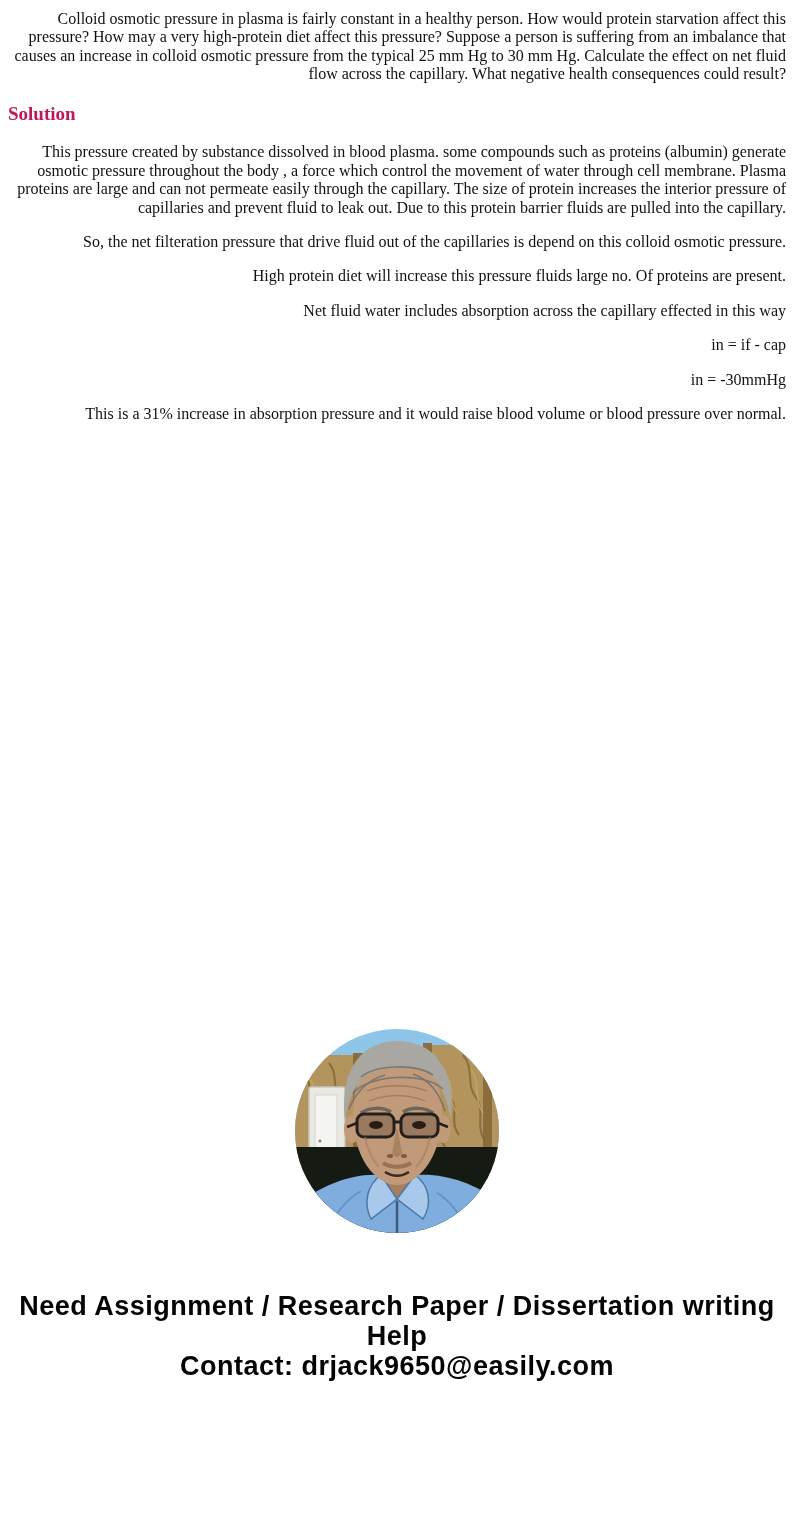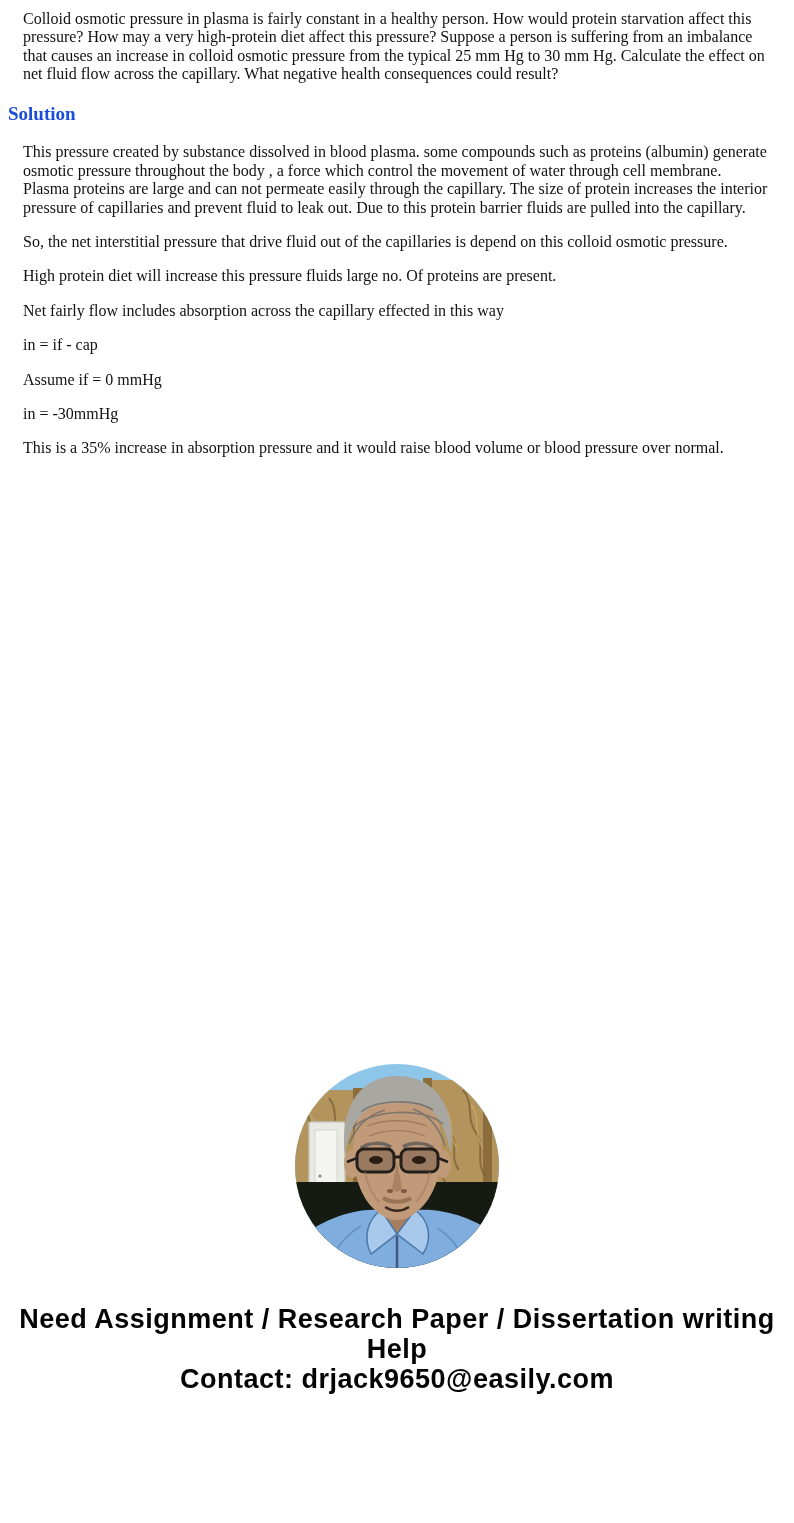--- a/index.html
+++ b/index.html
@@ -18,7 +18,8 @@
     width: 778px;
   }
   .page p {
-    margin: 16px 15px;
+    margin: 16px 0;
+    text-align: right;
   }
   .page p.first {
     margin-top: 2px;

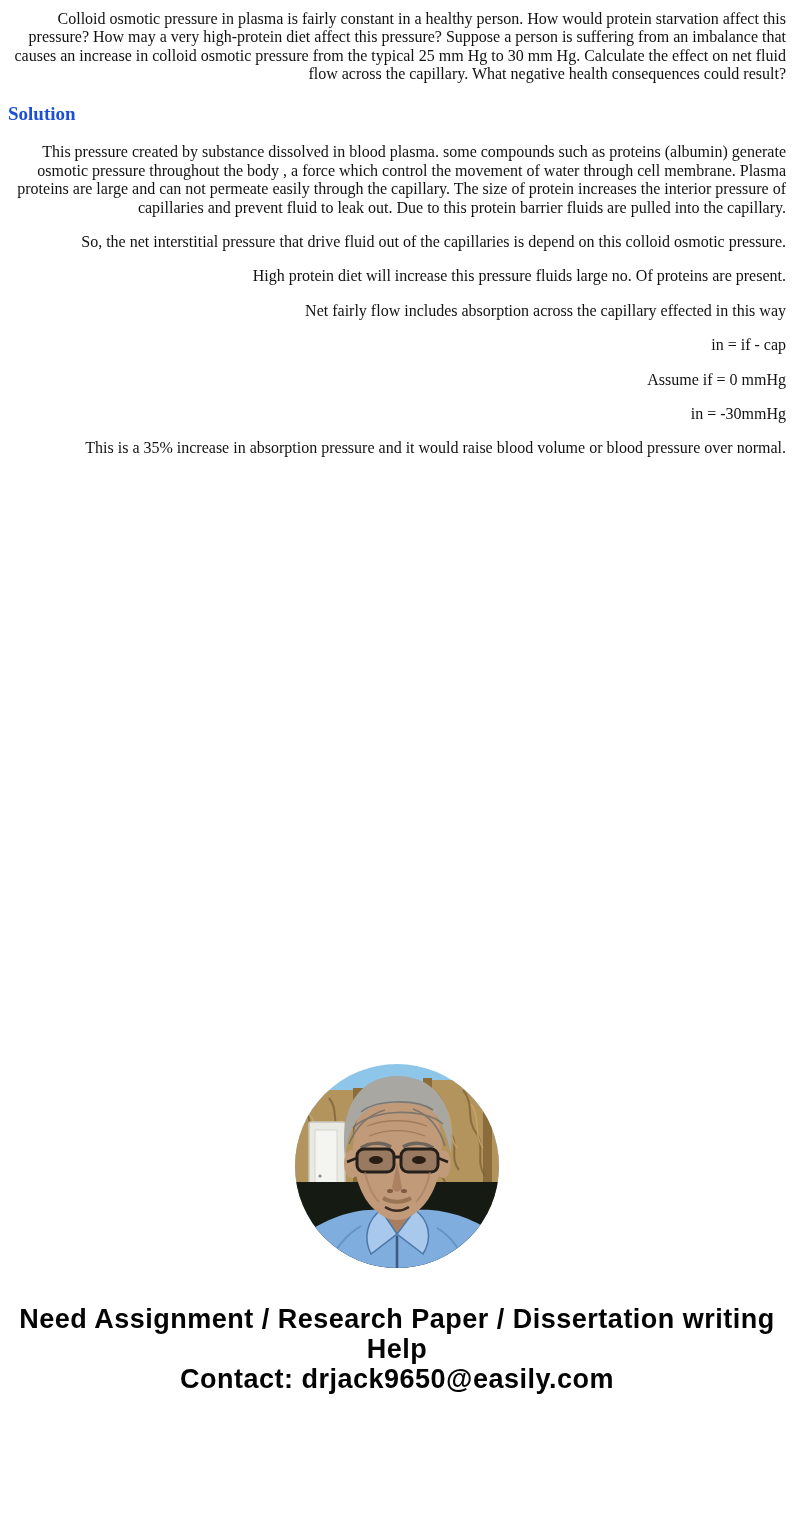--- a/index.html
+++ b/index.html
@@ -29,7 +29,7 @@
     font-size: 19px;
     font-weight: bold;
     margin: 19px 0;
-    color: #1d4ed8;
+    color: #be185d;
   }
   .avatar-wrap {
     margin-top: 606px;

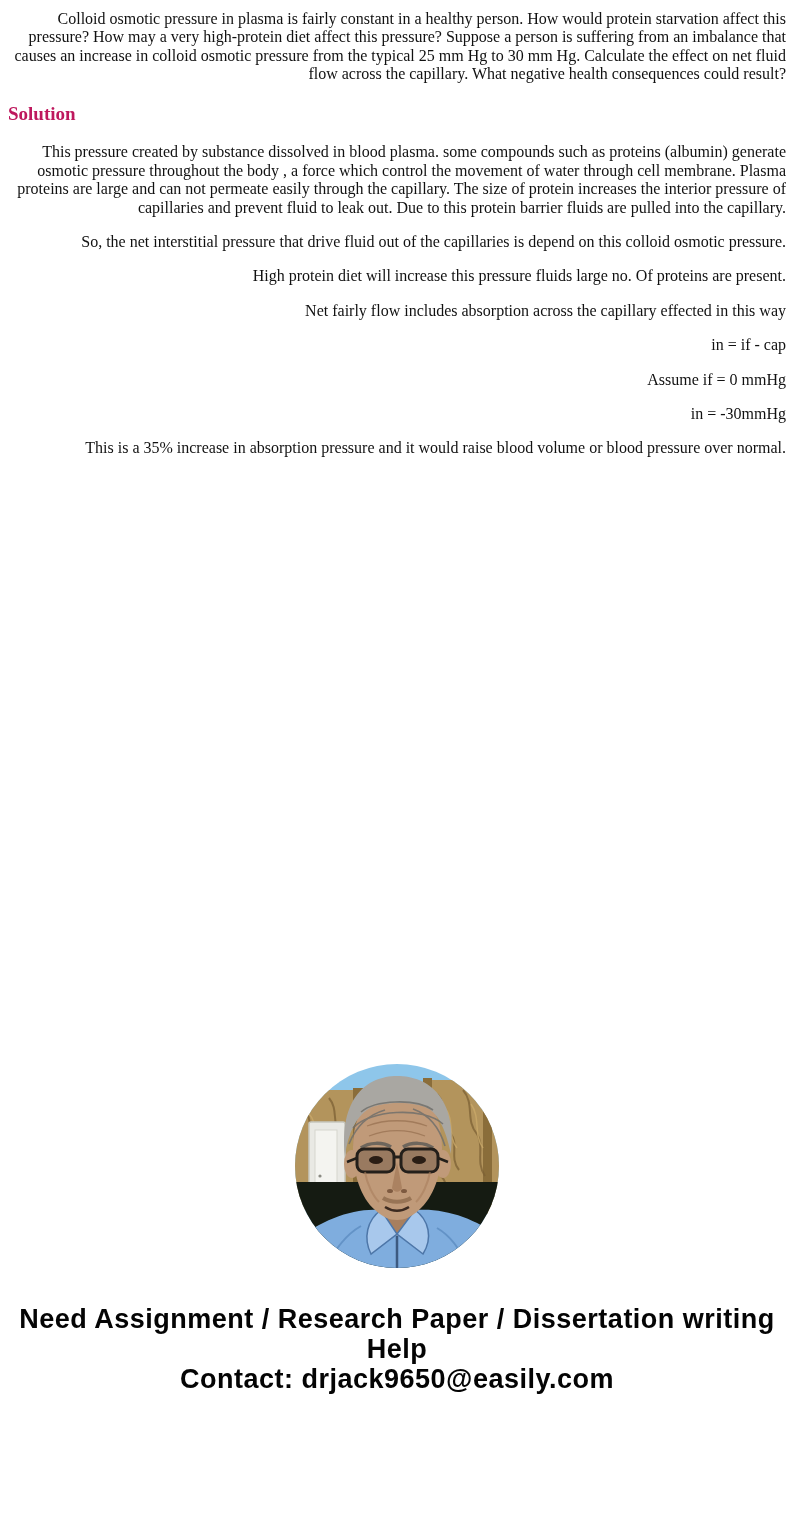--- a/index.html
+++ b/index.html
@@ -64,7 +64,7 @@
   <h3 class="solution-heading">Solution</h3>
 
   <p>This pressure created by substance dissolved in blood plasma. some compounds such as proteins (albumin) generate osmotic pressure throughout the body , a force which control the movement of water through cell membrane. Plasma proteins are large and can not permeate easily through the capillary. The size of protein increases the interior pressure of capillaries and prevent fluid to leak out. Due to this protein barrier fluids are pulled into the capillary.</p>
-  <p>So, the net interstitial pressure that drive fluid out of the capillaries is depend on this colloid osmotic pressure.</p>
+  <p>So, the net filteration pressure that drive fluid out of the capillaries is depend on this colloid osmotic pressure.</p>
   <p>High protein diet will increase this pressure fluids large no. Of proteins are present.</p>
   <p>Net fairly flow includes absorption across the capillary effected in this way</p>
   <p>in = if - cap</p>

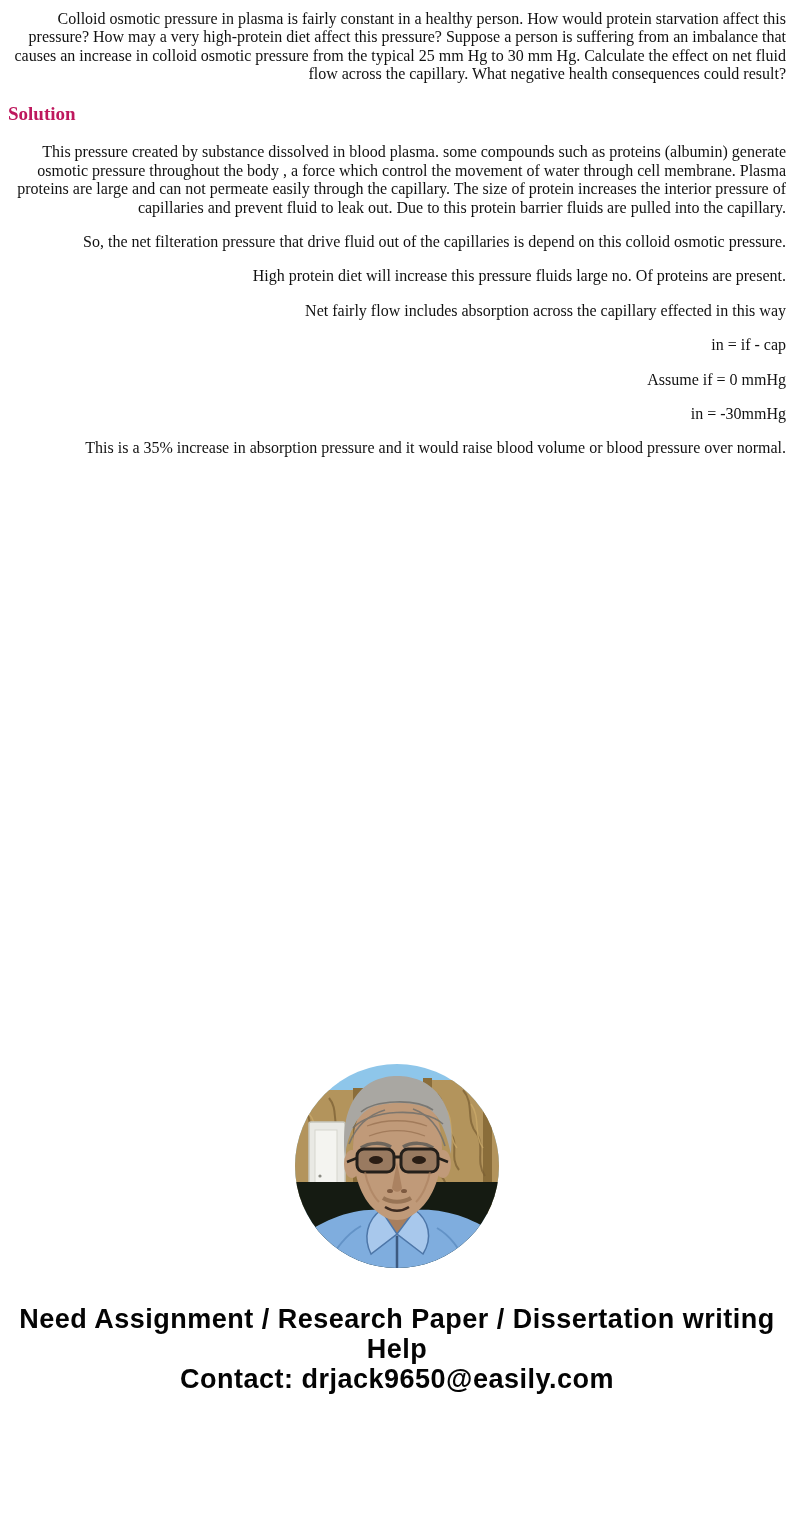--- a/index.html
+++ b/index.html
@@ -66,7 +66,7 @@
   <p>This pressure created by substance dissolved in blood plasma. some compounds such as proteins (albumin) generate osmotic pressure throughout the body , a force which control the movement of water through cell membrane. Plasma proteins are large and can not permeate easily through the capillary. The size of protein increases the interior pressure of capillaries and prevent fluid to leak out. Due to this protein barrier fluids are pulled into the capillary.</p>
   <p>So, the net filteration pressure that drive fluid out of the capillaries is depend on this colloid osmotic pressure.</p>
   <p>High protein diet will increase this pressure fluids large no. Of proteins are present.</p>
-  <p>Net fairly flow includes absorption across the capillary effected in this way</p>
+  <p>Net fluid water includes absorption across the capillary effected in this way</p>
   <p>in = if - cap</p>
   <p>Assume if = 0 mmHg</p>
   <p>in = -30mmHg</p>

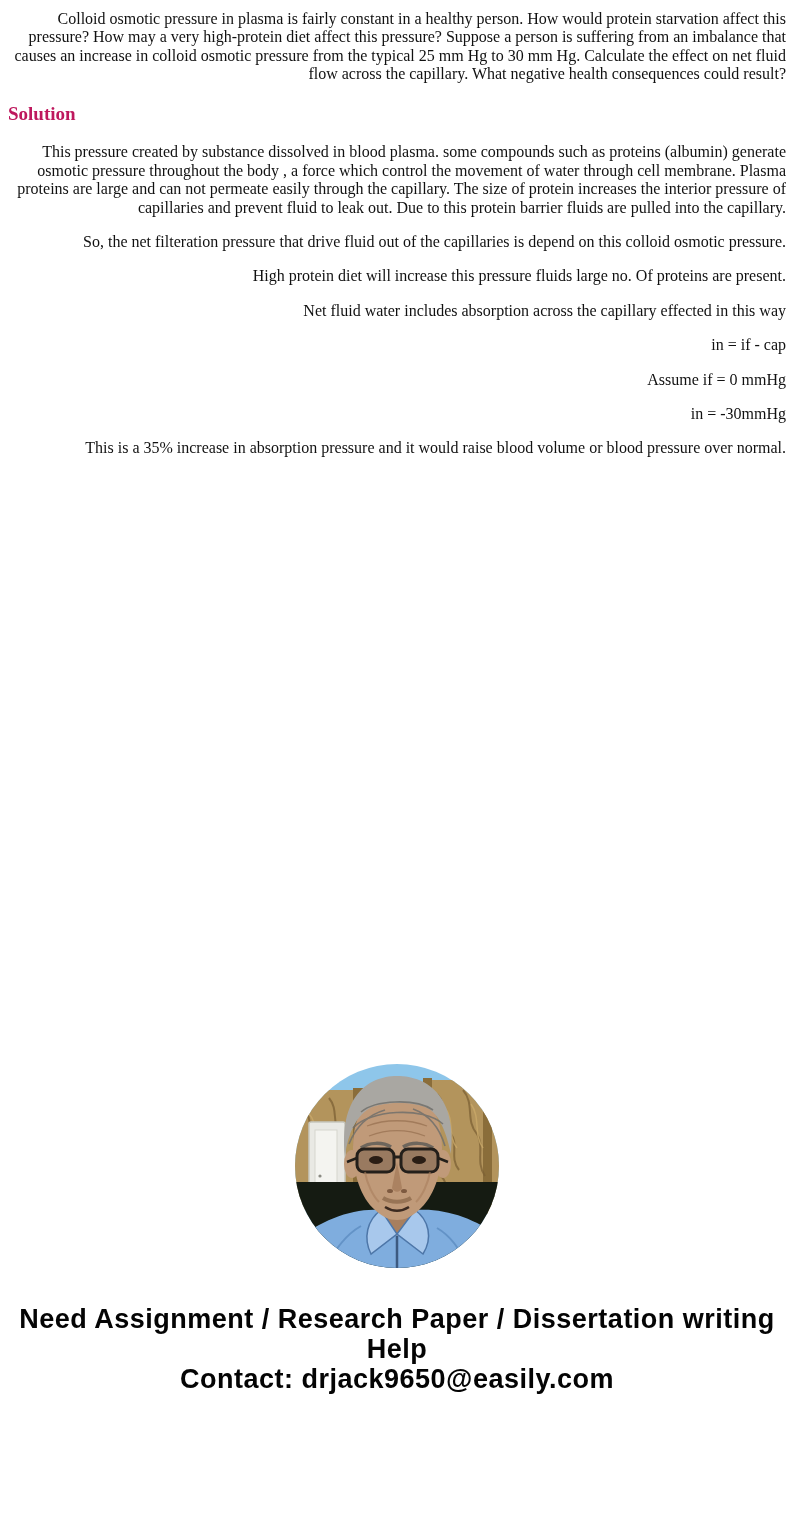--- a/index.html
+++ b/index.html
@@ -68,7 +68,6 @@
   <p>High protein diet will increase this pressure fluids large no. Of proteins are present.</p>
   <p>Net fluid water includes absorption across the capillary effected in this way</p>
   <p>in = if - cap</p>
-  <p>Assume if = 0 mmHg</p>
   <p>in = -30mmHg</p>
   <p>This is a 35% increase in absorption pressure and it would raise blood volume or blood pressure over normal.</p>
 

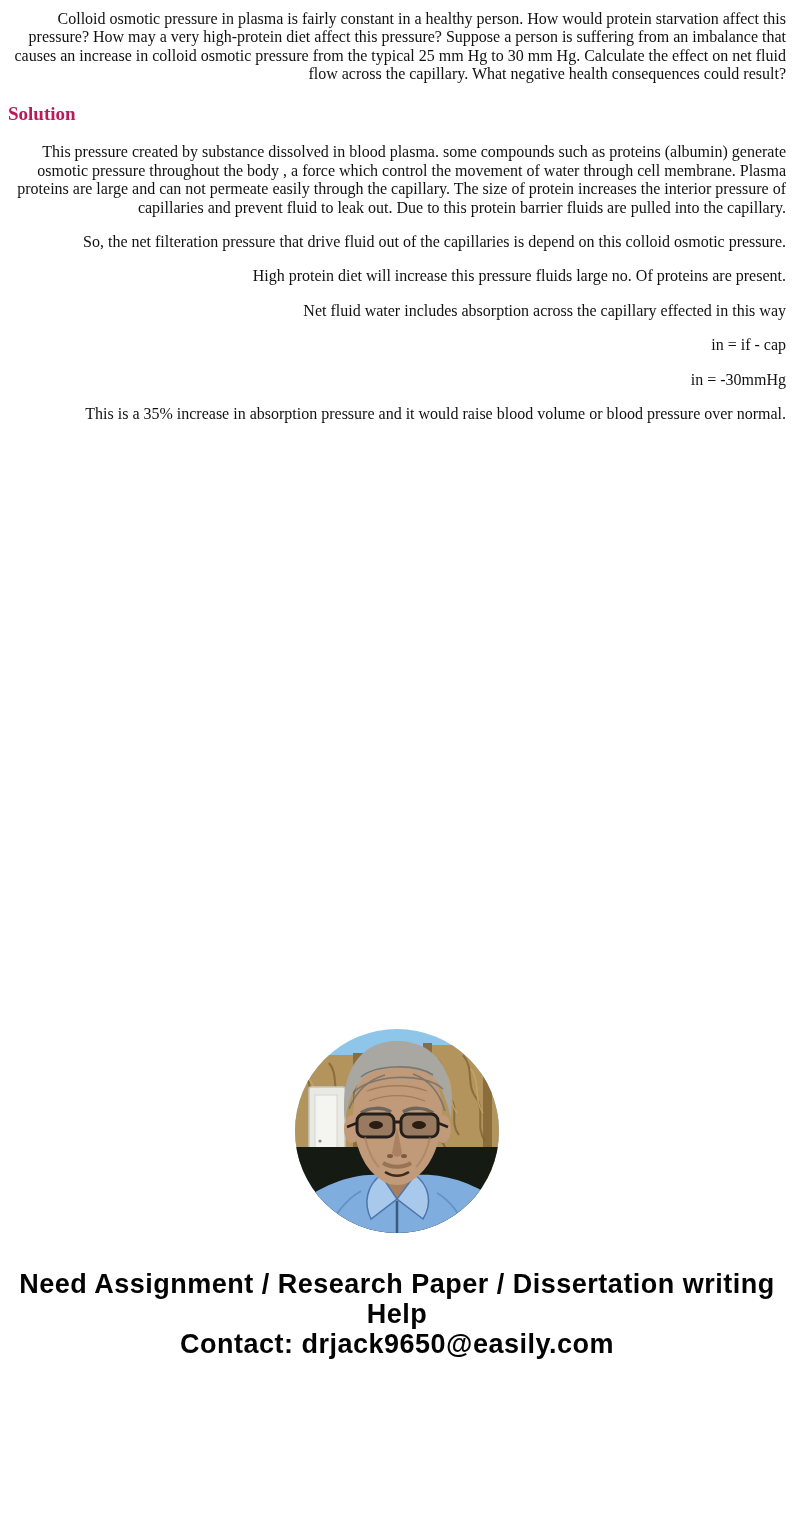--- a/index.html
+++ b/index.html
@@ -69,7 +69,7 @@
   <p>Net fluid water includes absorption across the capillary effected in this way</p>
   <p>in = if - cap</p>
   <p>in = -30mmHg</p>
-  <p>This is a 35% increase in absorption pressure and it would raise blood volume or blood pressure over normal.</p>
+  <p>This is a 31% increase in absorption pressure and it would raise blood volume or blood pressure over normal.</p>
 
   <div class="avatar-wrap">
     <svg width="204" height="204" viewBox="0 0 204 204" role="img" aria-label="circular photo of an elderly man with gray hair and glasses wearing a light blue shirt">

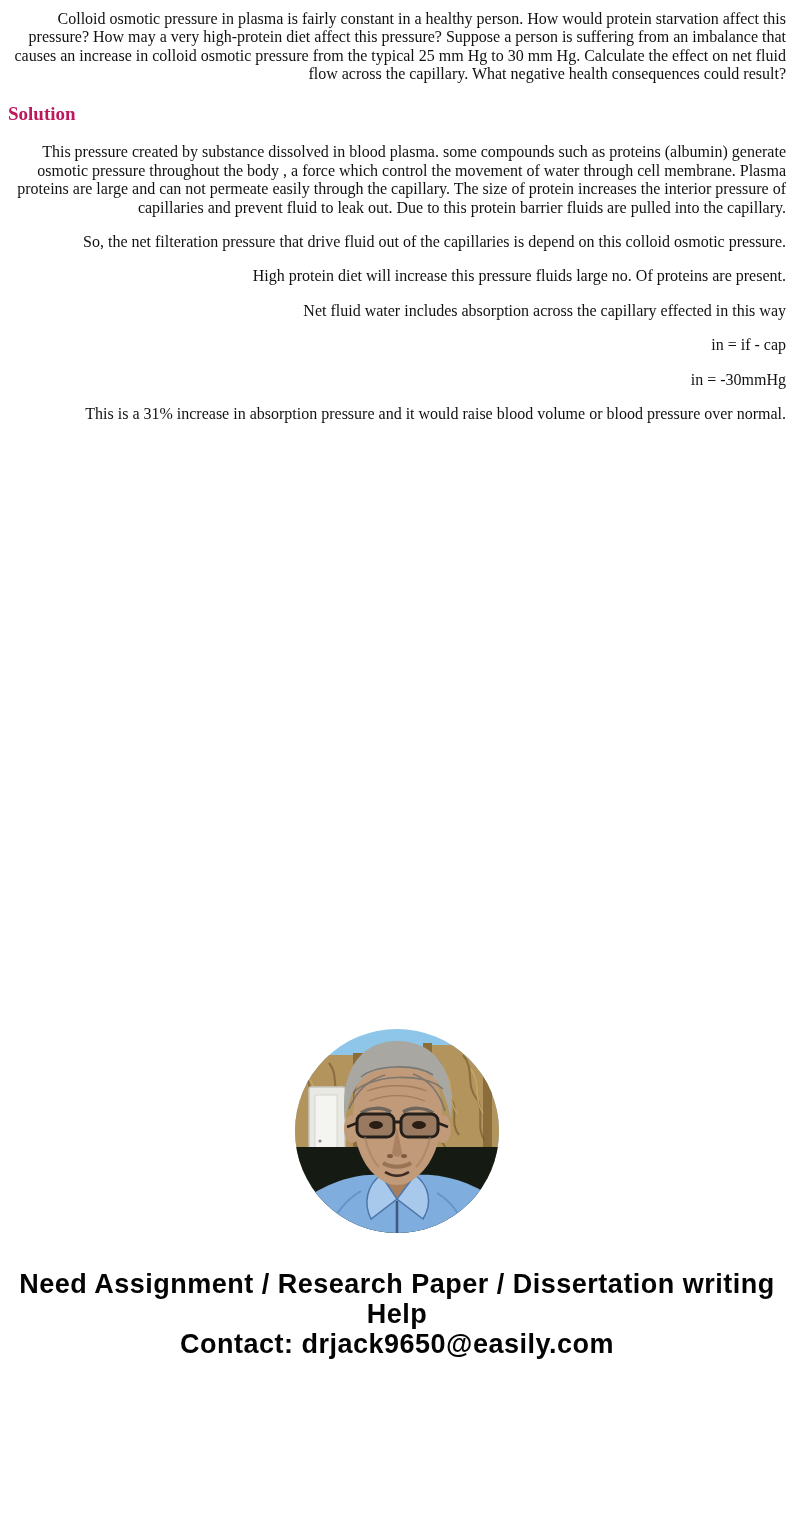--- a/index.html
+++ b/index.html
@@ -40,7 +40,7 @@
     vertical-align: top;
   }
   .footer-banner {
-    margin-top: 36px;
+    margin-top: 58px;
     text-align: center;
     font-family: "Liberation Sans", sans-serif;
     font-weight: 700;

